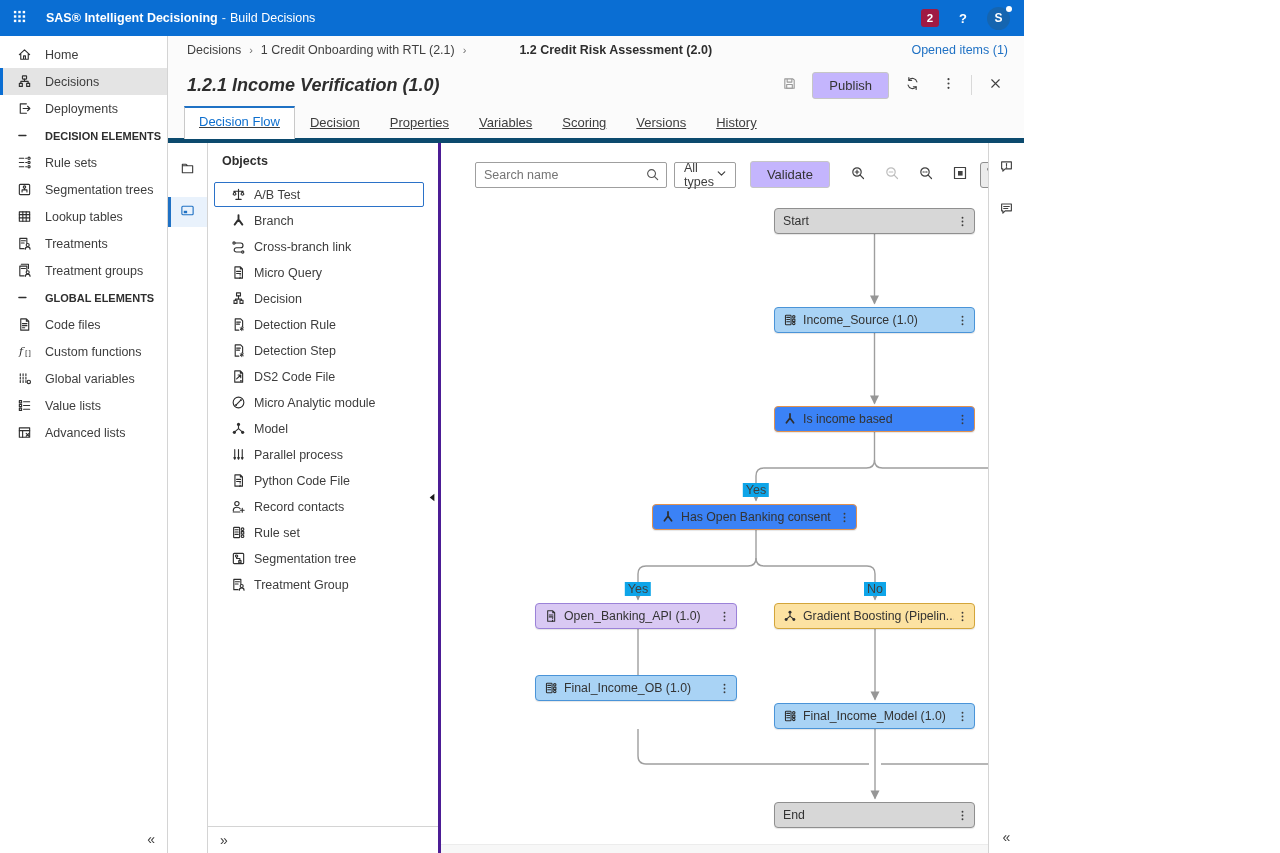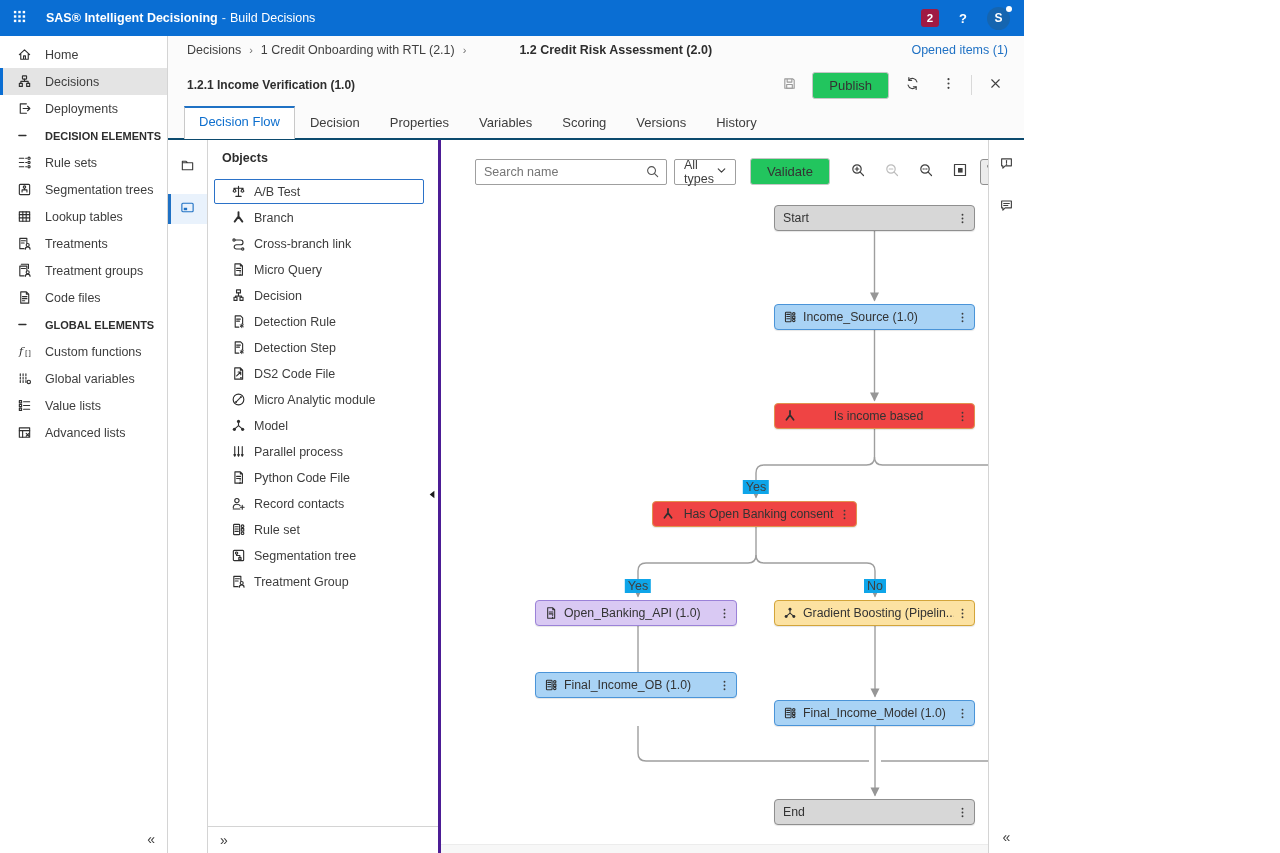--- a/index.html
+++ b/index.html
@@ -38,7 +38,7 @@
   .csep { margin:0 8px; color:#6f6f6f; font-size:11px; }
   .opened { margin-left:auto; color:#1f71c4; cursor:pointer; }
   .title-row { height:42px; flex:none; display:flex; align-items:center; padding:0 16px 0 19px; }
-  .title-row h1 { font-size:12px; font-weight:700; color:#2e2e2e; }
+  .title-row h1 { font-size:18px; font-weight:700; color:#2e2e2e;font-style:italic; }
   .title-actions { margin-left:auto; display:flex; align-items:center; gap:10px; }
   .btn { height:27px; padding:0 16px; background:#22c55e; border:1px solid #c6c6c6; border-radius:3px; font-size:13px; color:#333; font-family:inherit; cursor:pointer; }
   .iconbtn { width:26px; height:24px; border:none; background:none; display:flex; align-items:center; justify-content:center; color:#404040; cursor:pointer; }

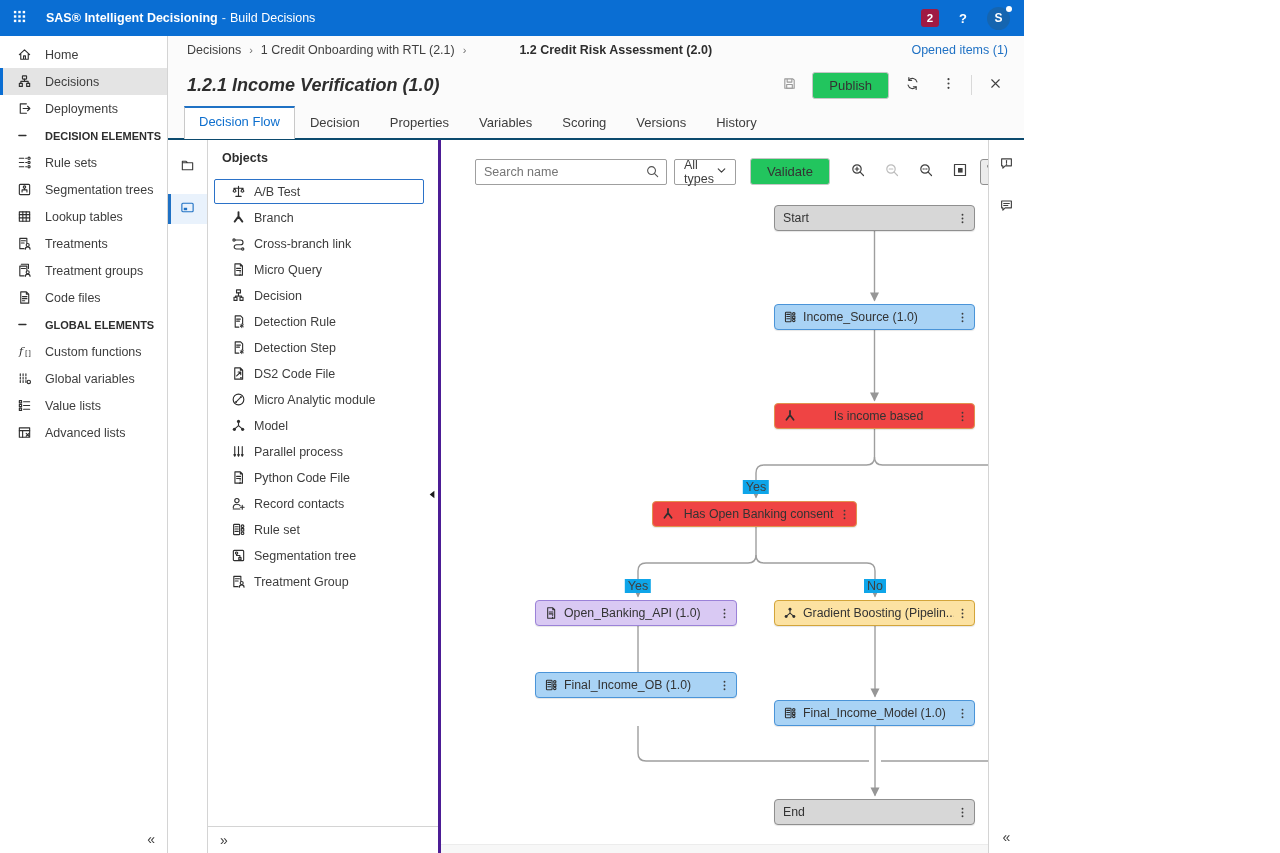--- a/index.html
+++ b/index.html
@@ -40,7 +40,7 @@
   .title-row { height:42px; flex:none; display:flex; align-items:center; padding:0 16px 0 19px; }
   .title-row h1 { font-size:18px; font-weight:700; color:#2e2e2e;font-style:italic; }
   .title-actions { margin-left:auto; display:flex; align-items:center; gap:10px; }
-  .btn { height:27px; padding:0 16px; background:#22c55e; border:1px solid #c6c6c6; border-radius:3px; font-size:13px; color:#333; font-family:inherit; cursor:pointer; }
+  .btn { height:27px; padding:0 16px; background:#c4b5fd; border:1px solid #c6c6c6; border-radius:3px; font-size:13px; color:#333; font-family:inherit; cursor:pointer; }
   .iconbtn { width:26px; height:24px; border:none; background:none; display:flex; align-items:center; justify-content:center; color:#404040; cursor:pointer; }
   .iconbtn.dim { color:#9a9a9a; }
   .vdiv { width:1px; height:20px; background:#d9d9d9; }

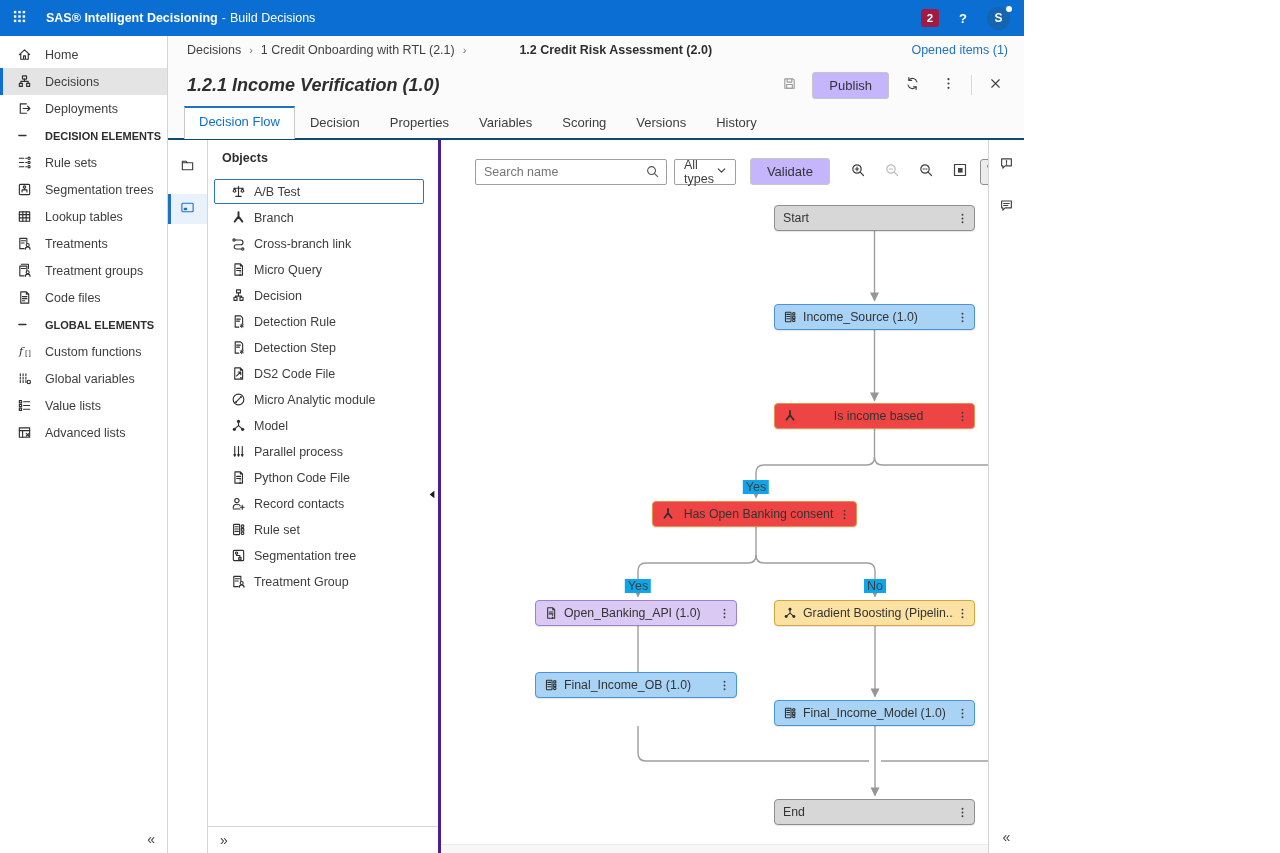--- a/index.html
+++ b/index.html
@@ -45,7 +45,7 @@
   .iconbtn.dim { color:#9a9a9a; }
   .vdiv { width:1px; height:20px; background:#d9d9d9; }
 
-  .tabs { flex:none; display:flex; padding-left:16px; border-bottom:2px solid #0c4a6e; }
+  .tabs { flex:none; display:flex; padding-left:16px; border-bottom:5px solid #0c4a6e;text-decoration:underline; }
   .tab { padding:8px 14px 8px; font-size:13px; color:#3d3d3d; cursor:pointer; border:1px solid transparent; border-bottom:none; }
   .tab.active { background:#fff; border-color:#c9c9c9; border-top:2px solid #1f71c4; color:#0e6fce; margin-bottom:-1px; padding-top:6px; }
 

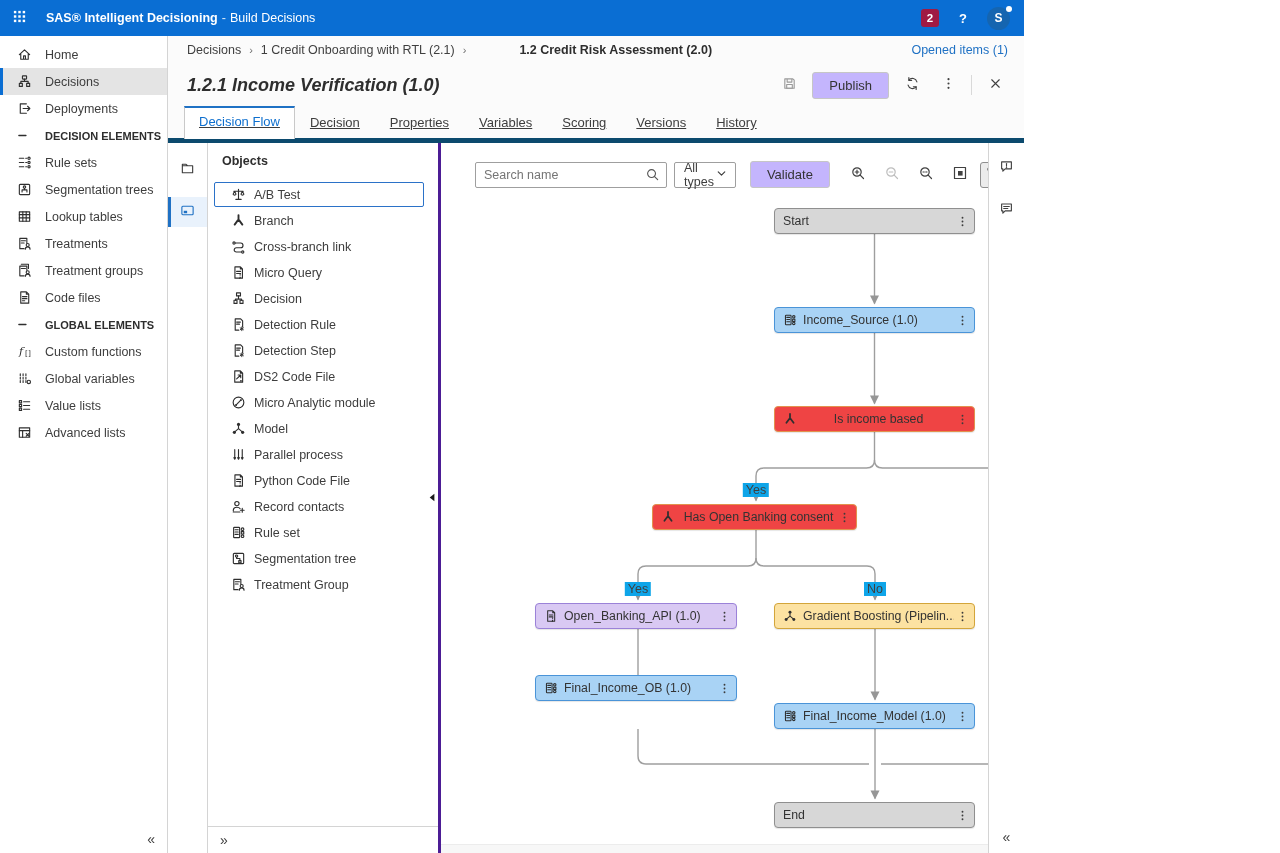--- a/index.html
+++ b/index.html
@@ -240,6 +240,16 @@
             </span>
             <span class="lb">Treatment groups</span>
           </div>
+          <div class="side-item hdr">
+            <span class="ic">
+              <svg viewBox="0 0 16 16" width="15" height="15" aria-hidden="true">
+                <g fill="none" stroke="currentColor" stroke-width="1.2" stroke-linecap="round" stroke-linejoin="round">
+                  <path d="M2 8 H9.5" stroke-width="1.5"></path>
+                </g>
+              </svg>
+            </span>
+            <span class="lb">GLOBAL ELEMENTS</span>
+          </div>
           <div class="side-item">
             <span class="ic">
               <svg viewBox="0 0 16 16" width="15" height="15" aria-hidden="true">
@@ -249,16 +259,6 @@
               </svg>
             </span>
             <span class="lb">Code files</span>
-          </div>
-          <div class="side-item hdr">
-            <span class="ic">
-              <svg viewBox="0 0 16 16" width="15" height="15" aria-hidden="true">
-                <g fill="none" stroke="currentColor" stroke-width="1.2" stroke-linecap="round" stroke-linejoin="round">
-                  <path d="M2 8 H9.5" stroke-width="1.5"></path>
-                </g>
-              </svg>
-            </span>
-            <span class="lb">GLOBAL ELEMENTS</span>
           </div>
           <div class="side-item">
             <span class="ic">

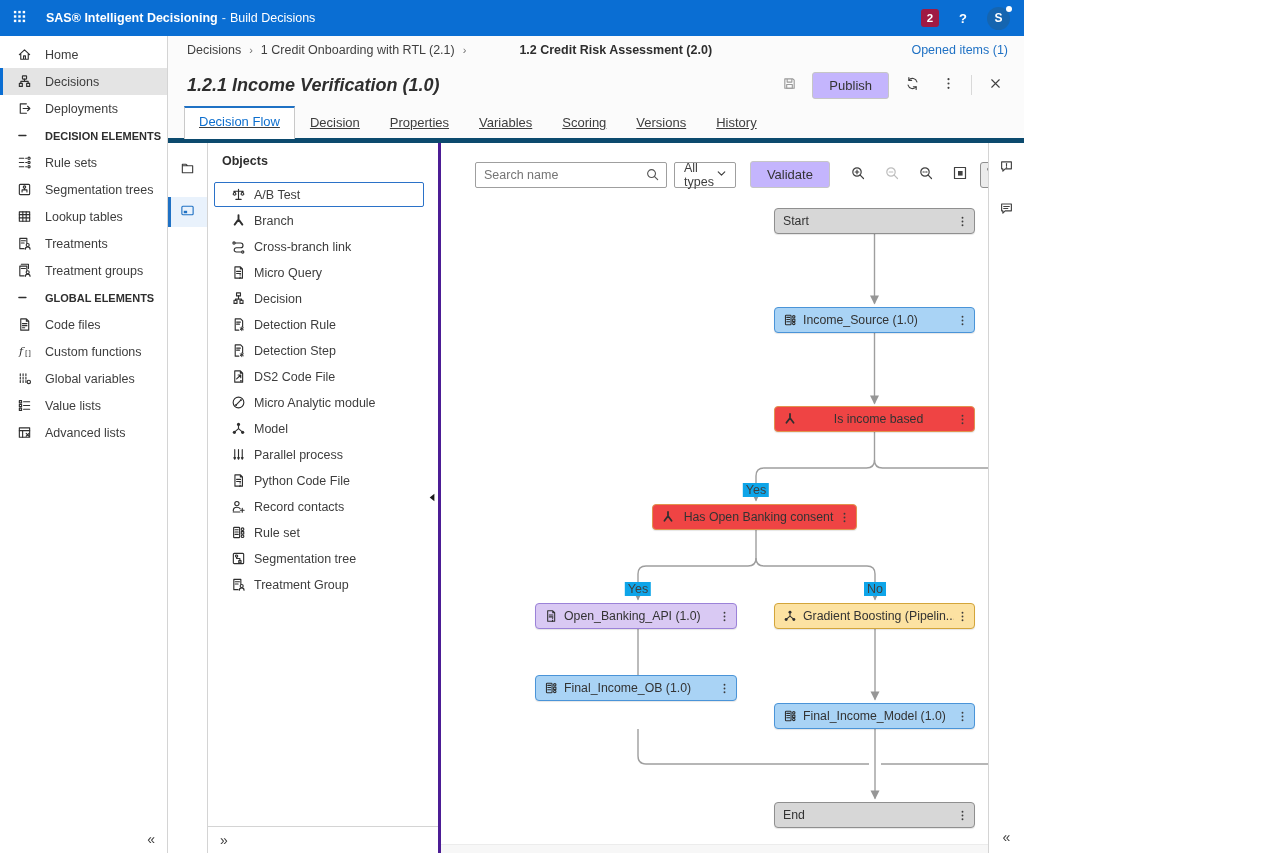--- a/index.html
+++ b/index.html
@@ -87,7 +87,7 @@
   .node .nkb { width:16px; display:flex; justify-content:center; color:#3c3c3c; flex:none; }
   .node.terminal { background:#d7d7d7; border-color:#8f8f8f; }
   .node.ruleset  { background:#a9d3f5; border-color:#4a94d8; }
-  .node.branch   { background:#ef4444; border-color:#e2924e;text-align:center; }
+  .node.branch   { background:#3b82f6; border-color:#e2924e; }
   .node.codefile { background:#d9c9f3; border-color:#9b82d8; }
   .node.model    { background:#fce2a2; border-color:#d3a53a; }
   .elabel { position:absolute; transform:translate(-50%,-50%); background:#0ea5e9; padding:0 3px; color:#3f3f3f; }

